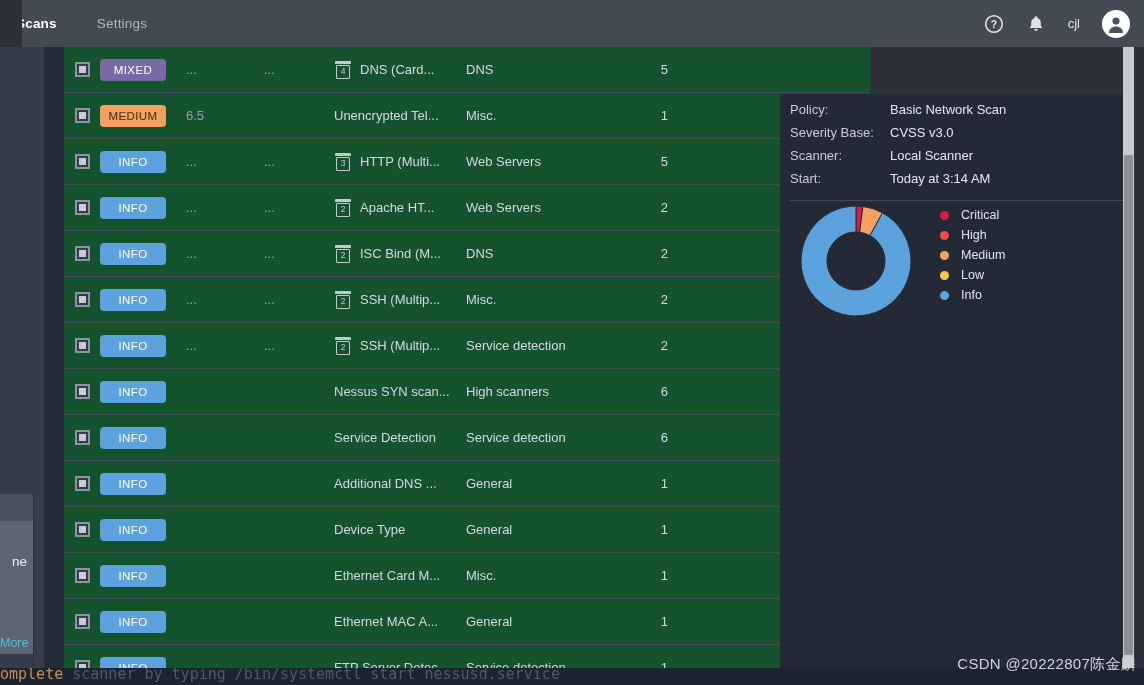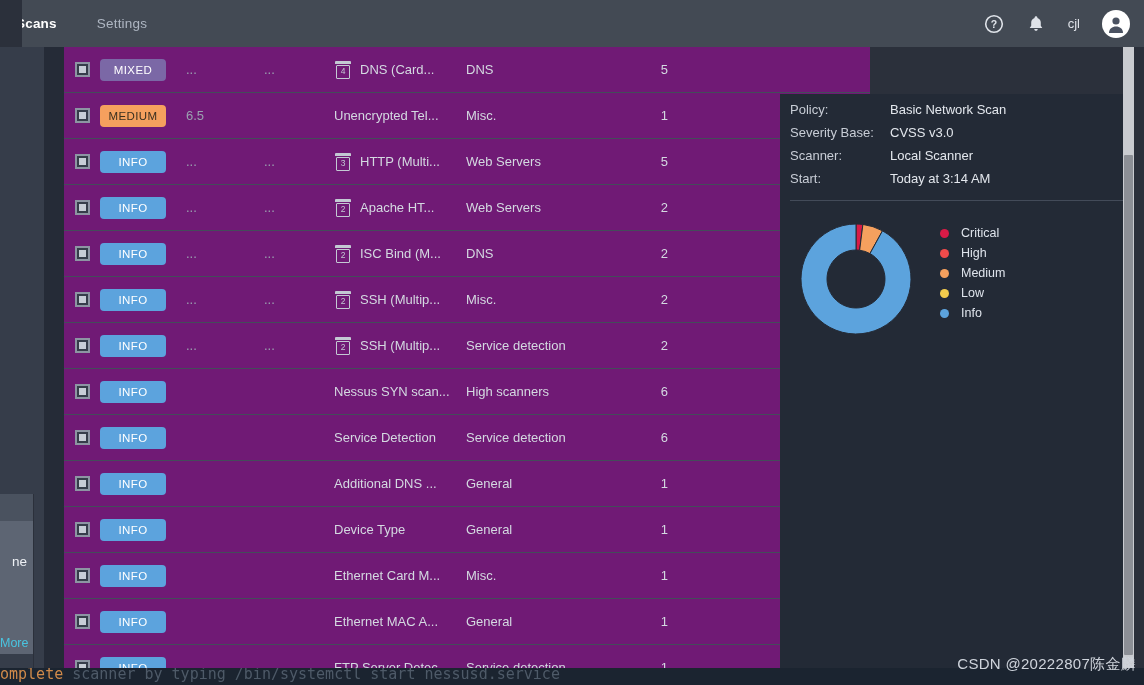--- a/index.html
+++ b/index.html
@@ -46,7 +46,7 @@
   }
   .table-wrap {
     position: absolute; left: 64px; top: 0; width: 806px; height: 628px;
-    background: #701a75; overflow: hidden;
+    background: #14532d; overflow: hidden;
   }
   .gutter-left {
     position: absolute; left: 0; top: 0; width: 64px; height: 628px;

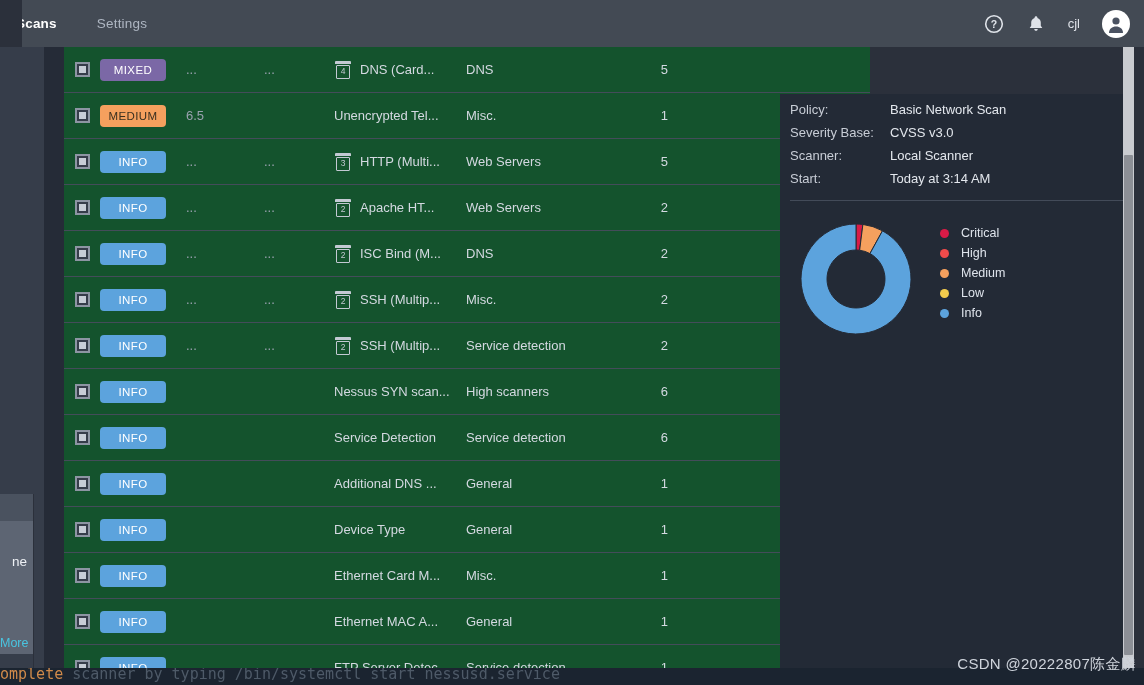--- a/index.html
+++ b/index.html
@@ -119,7 +119,7 @@
   .vuln-rule {
     margin: 10px 10px 0 10px; height: 1px; background: #434b59;
   }
-  .chart-area { display: flex; align-items: flex-start; margin-top: 20px; padding-left: 18px; }
+  .chart-area { display: flex; align-items: flex-start; margin-top: 2px; padding-left: 18px; }
   .donut { width: 116px; height: 116px; position: relative; flex: 0 0 116px; }
   .legend { margin-left: 26px; margin-top: 2px; }
   .legend-item { display: flex; align-items: center; height: 20px; gap: 12px; }

